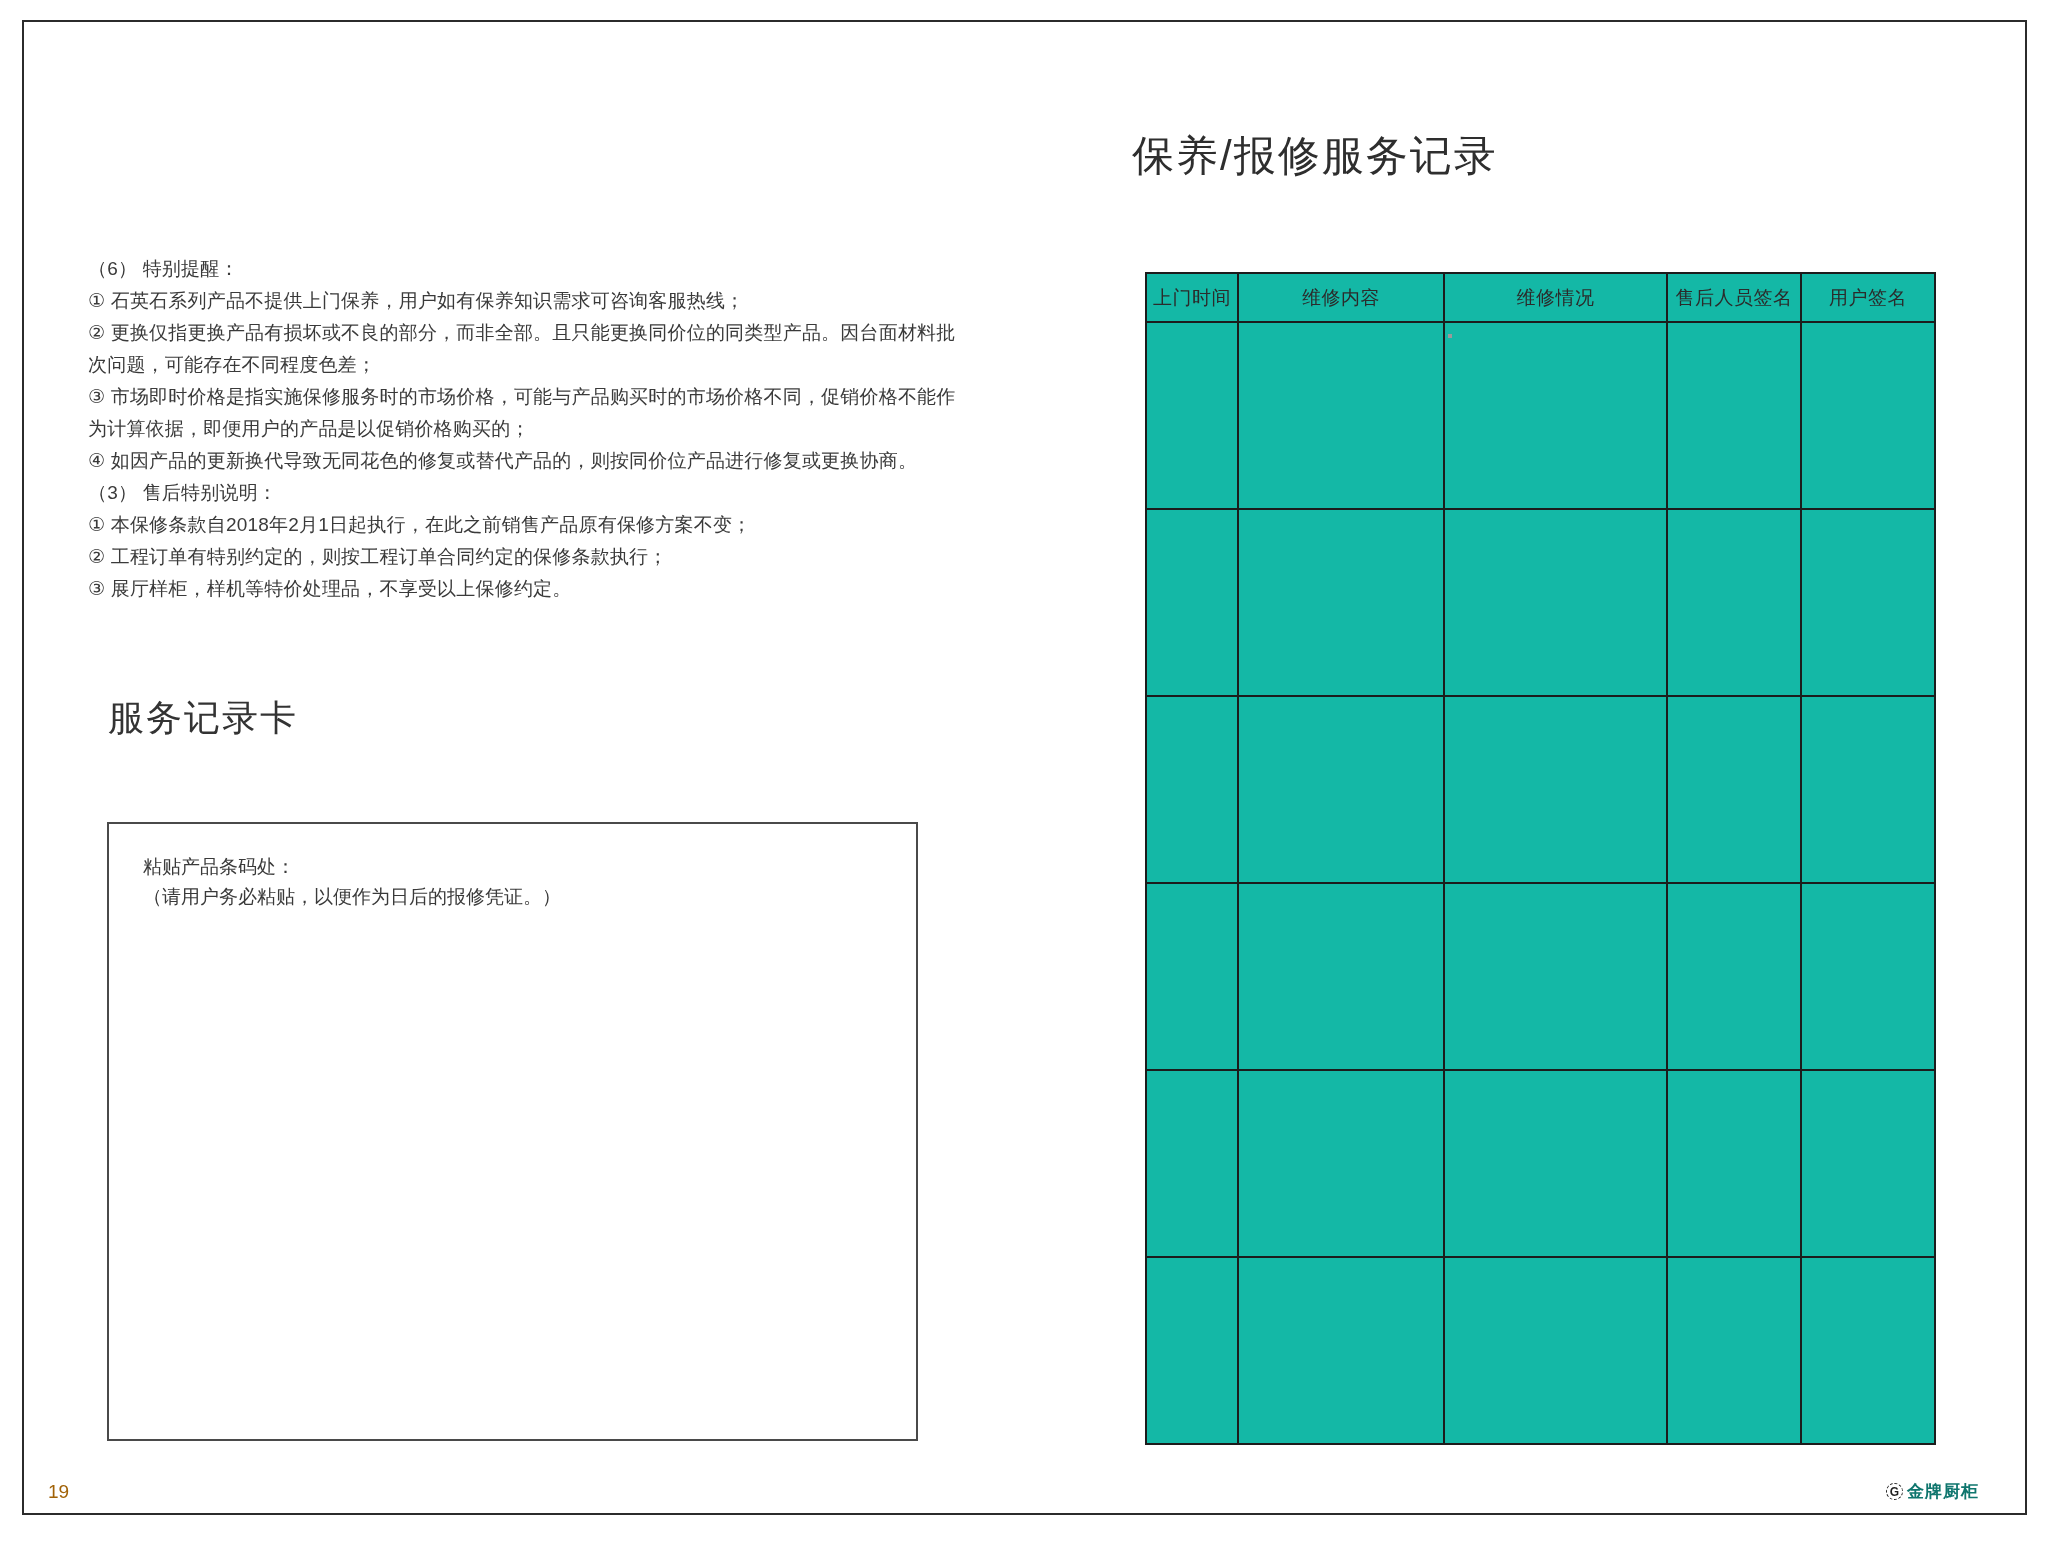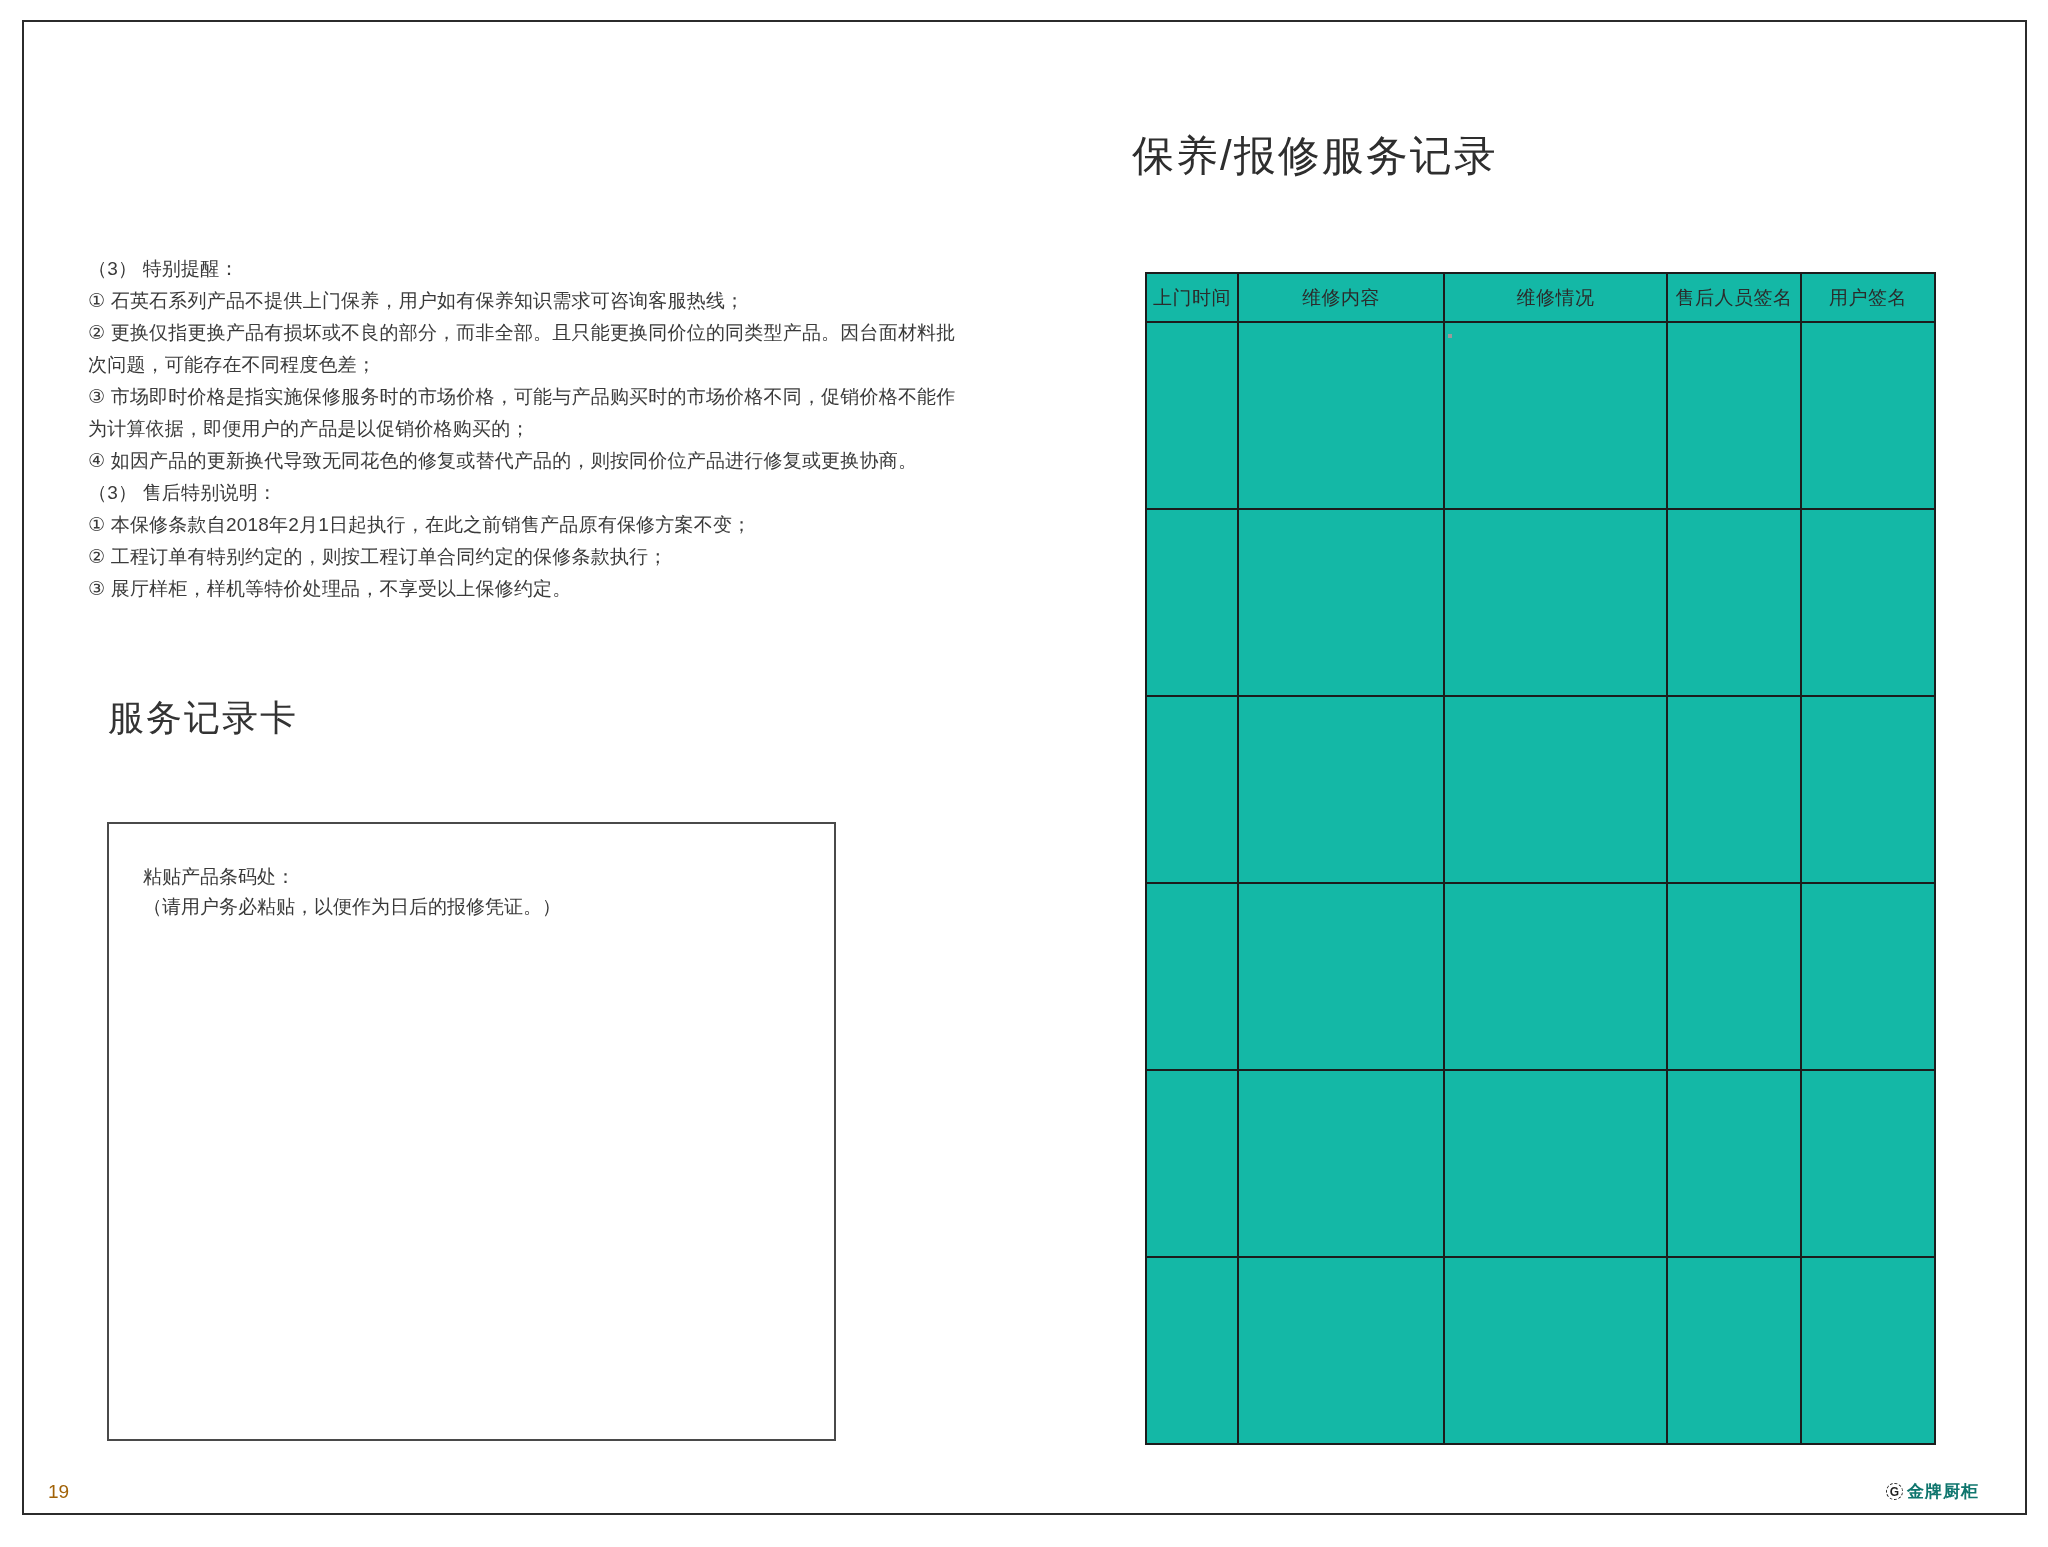--- a/index.html
+++ b/index.html
@@ -127,7 +127,7 @@
 <div class="sheet-border"></div>
 
 <div class="notice-block">
-  <div class="notice-line">（3） 特别提醒：</div>
+  <div class="notice-line">（6） 特别提醒：</div>
   <div class="notice-line">① 石英石系列产品不提供上门保养，用户如有保养知识需求可咨询客服热线；</div>
   <div class="notice-line">② 更换仅指更换产品有损坏或不良的部分，而非全部。且只能更换同价位的同类型产品。因台面材料批</div>
   <div class="notice-line">次问题，可能存在不同程度色差；</div>

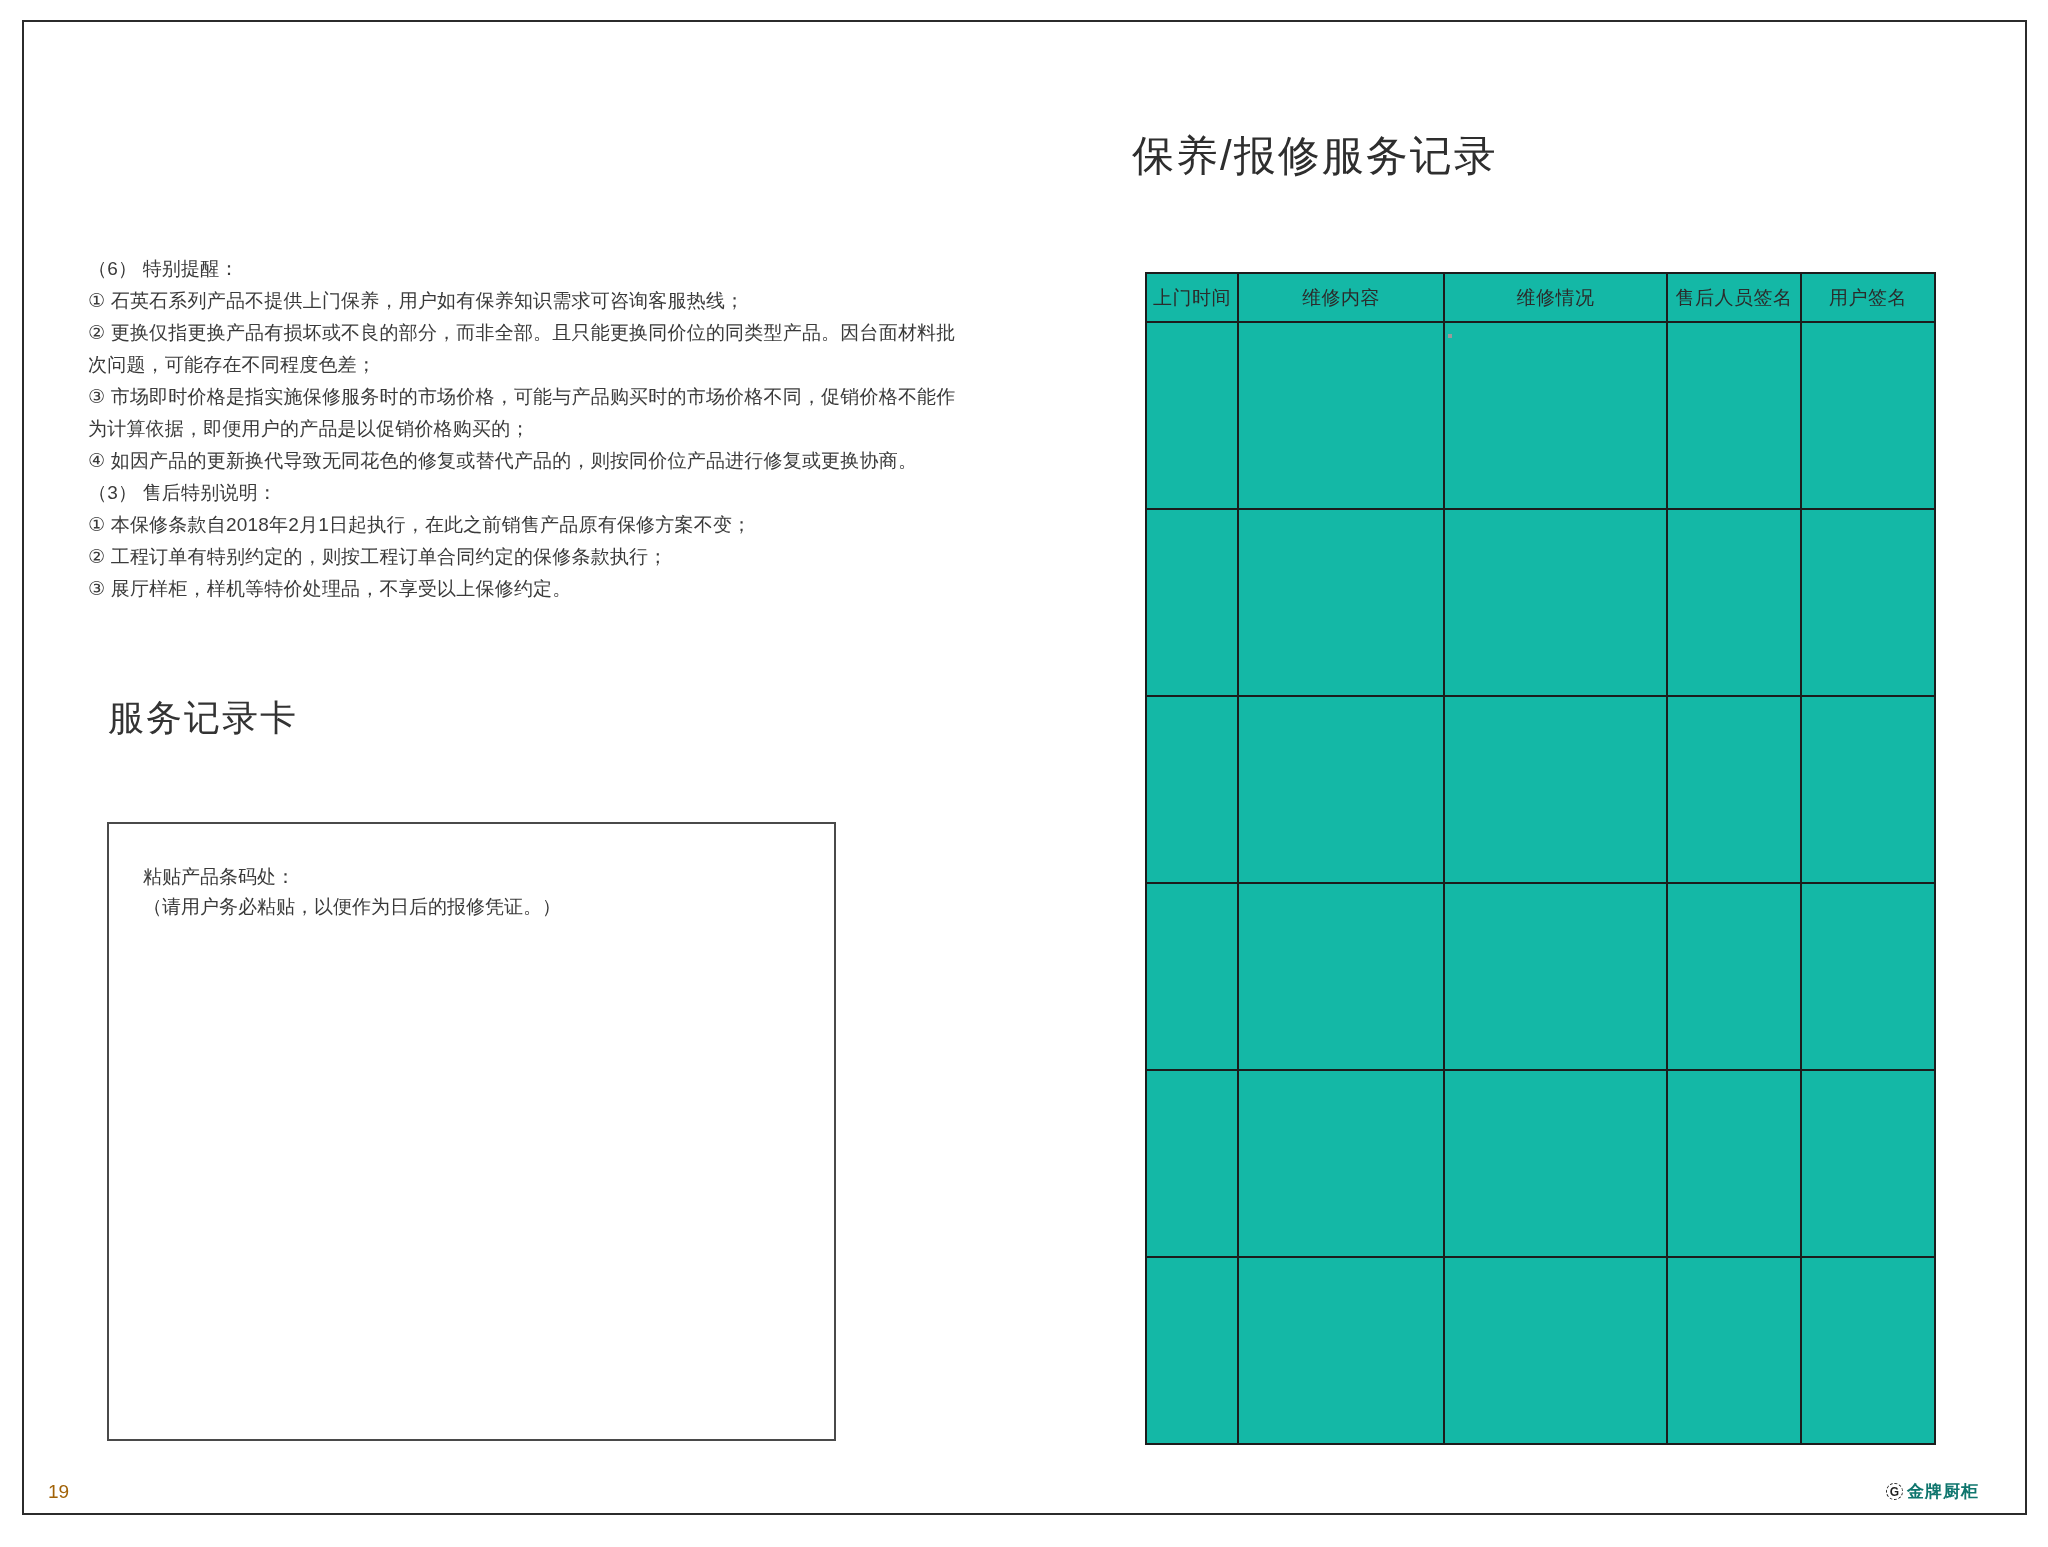--- a/index.html
+++ b/index.html
@@ -41,9 +41,9 @@
   .barcode-box {
     position: absolute;
     left: 107px; top: 822px;
-    width: 729px; height: 619px;
+    width: 811px; height: 619px;
     border: 2px solid #4a4a4a;
-    padding: 38px 30px 0 34px;
+    padding: 28px 30px 0 34px;
   }
   .barcode-line {
     font-size: 19px;

